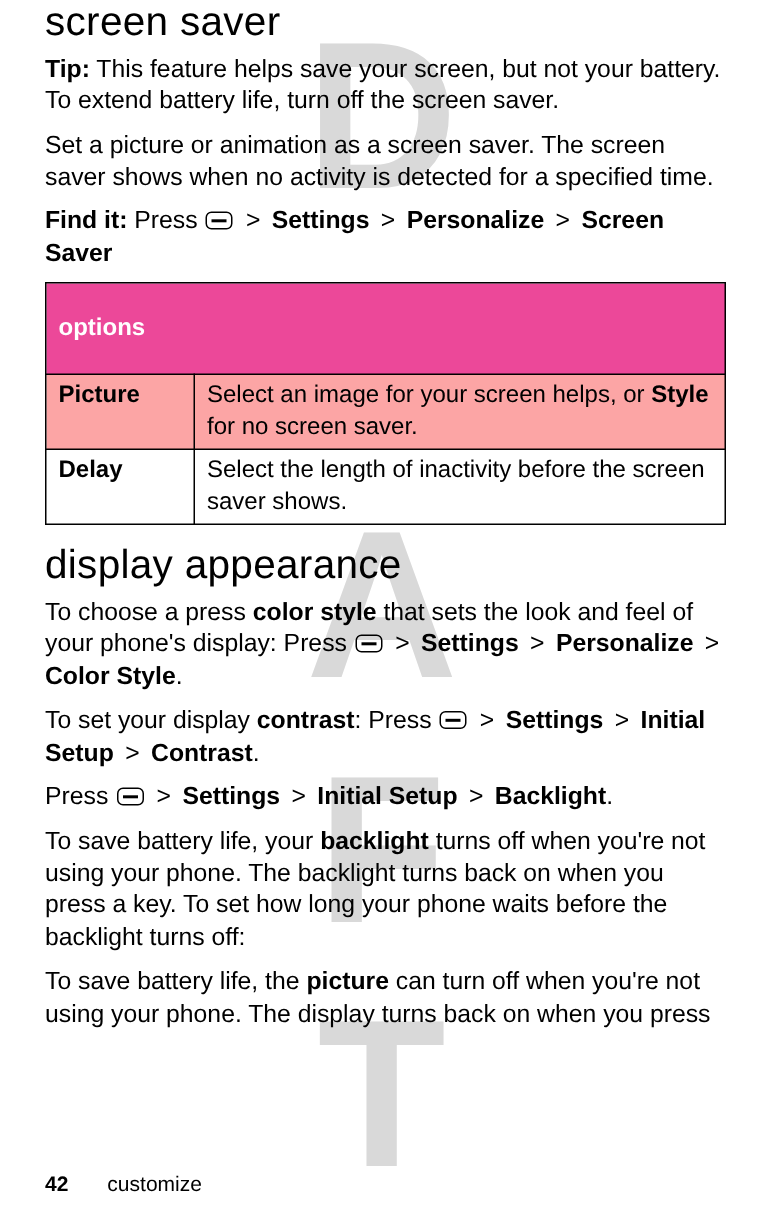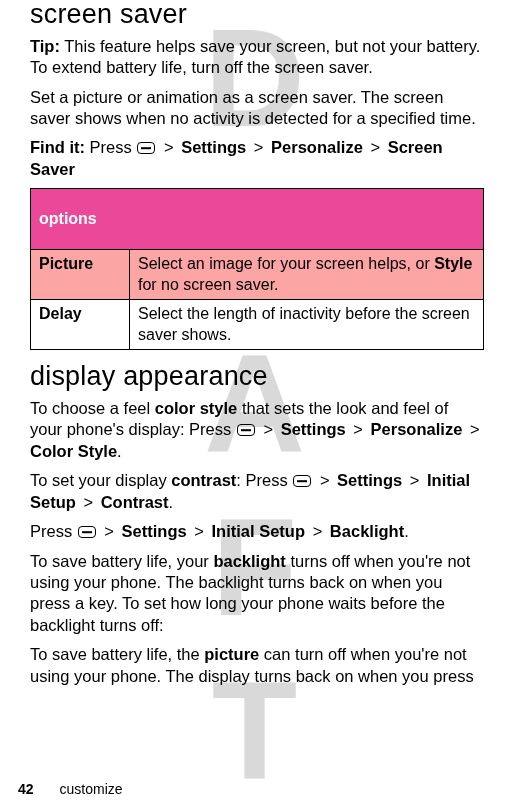--- a/index.html
+++ b/index.html
@@ -150,7 +150,7 @@
     <h1 class="section">display appearance</h1>
 
     <p class="body">
-      <span>To choose a feel </span><span class="bold">color style</span><span> that sets the look and feel of your phone's display: Press </span><span class="keyicon"></span>
+      <span>To choose a press </span><span class="bold">color style</span><span> that sets the look and feel of your phone's display: Press </span><span class="keyicon"></span>
       <span class="gt">&gt;</span>
       <span class="cond">Settings</span>
       <span class="gt">&gt;</span>

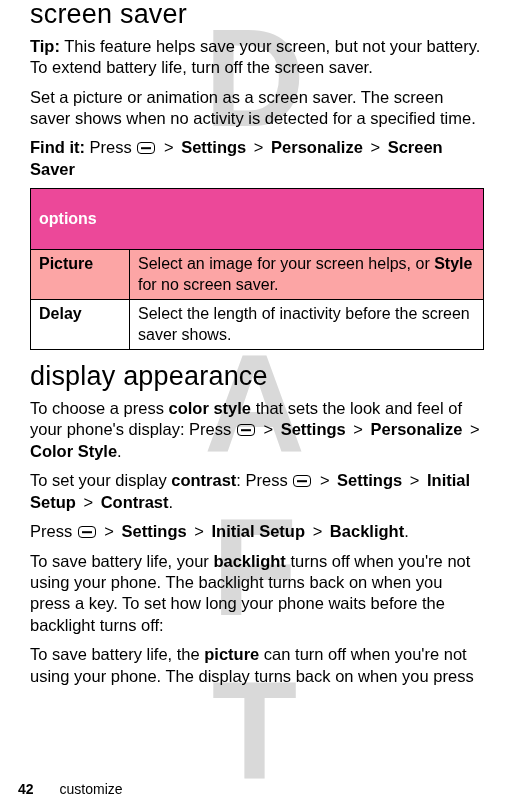--- a/index.html
+++ b/index.html
@@ -96,7 +96,7 @@
   .footer {
     position: absolute;
     bottom: 14px;
-    left: 18px;
+    left: 30px;
     font-size: 14px;
   }
   .footer .pg { font-weight: 700; margin-right: 26px; }

